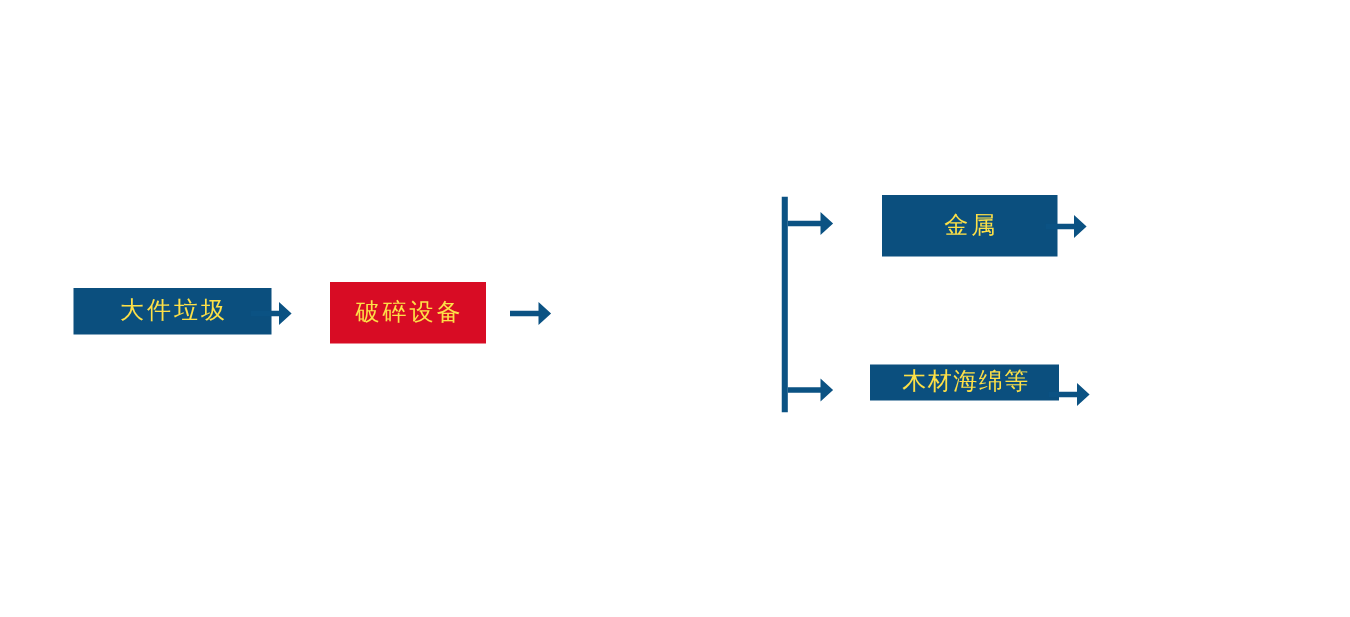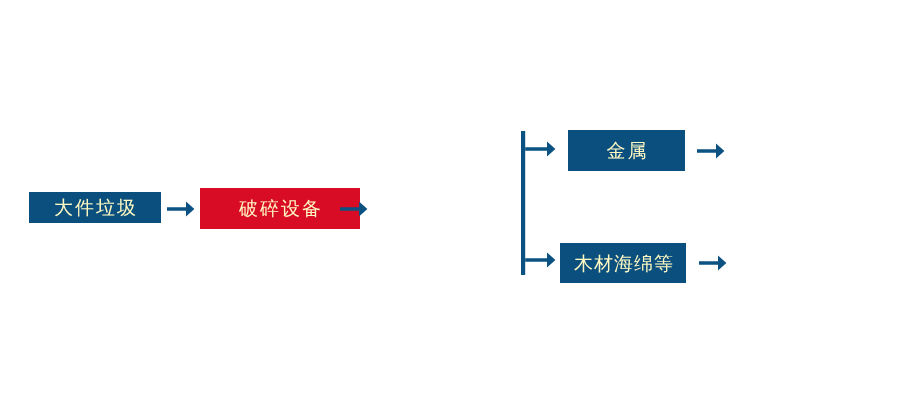--- a/index.html
+++ b/index.html
@@ -23,8 +23,8 @@
     display: flex;
     align-items: center;
     justify-content: center;
-    color: #fef9c3;
-    font-size: 19px;
+    color: #fde047;
+    font-size: 16px;
     font-weight: 400;
     letter-spacing: 2px;
     text-indent: 2px;
@@ -32,6 +32,7 @@
     white-space: nowrap;
     box-sizing: border-box;
     font-family: "Liberation Sans", "DejaVu Sans", sans-serif;
+    margin-left: 20px;
   }
   .node.blue  { background: #0b4f7e; }
   .node.red   { background: #d80c24; }

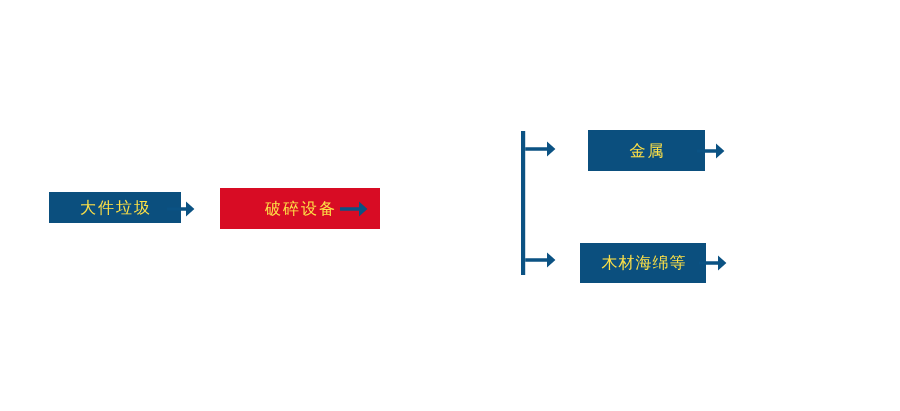--- a/index.html
+++ b/index.html
@@ -55,7 +55,7 @@
 
   <div class="node blue" id="node-bulky-waste" style="left:29px; top:192px; width:132px; height:31px;">大件垃圾</div>
 
-  <div class="node red" id="node-shredding-equipment" style="left:200px; top:188px; width:160px; height:41px;">破碎设备</div>
+  <div class="node red" id="node-shredding-equipment" style="left:200px; top:188px; width:104px; height:41px;">破碎设备</div>
 
 
   <div class="node blue" id="node-metal" style="left:568px; top:130px; width:117px; height:41px;">金属</div>

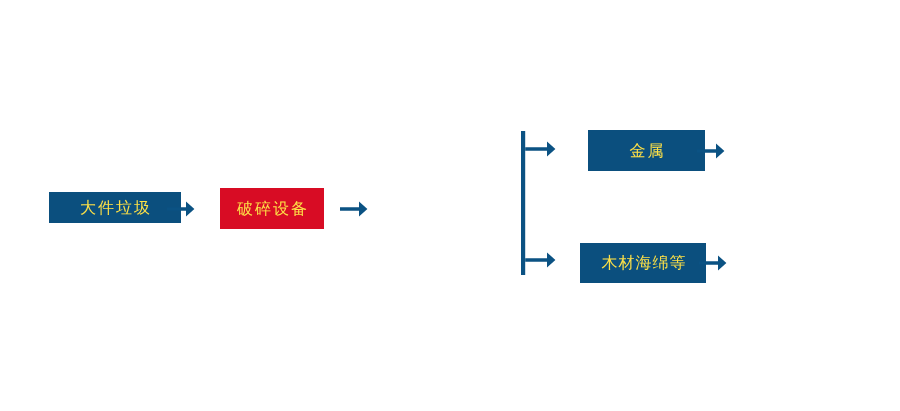--- a/index.html
+++ b/index.html
@@ -61,7 +61,7 @@
   <div class="node blue" id="node-metal" style="left:568px; top:130px; width:117px; height:41px;">金属</div>
 
 
-  <div class="node blue" id="node-wood-sponge" style="left:560px; top:243px; width:126px; height:40px; letter-spacing:1px;">木材海绵等</div>
+  <div class="node blue" id="node-wood-sponge" style="left:560px; top:243px; width:126px; height:24px; letter-spacing:1px;">木材海绵等</div>
 
 
   <span class="arrow" style="left:167px; top:198px;">

